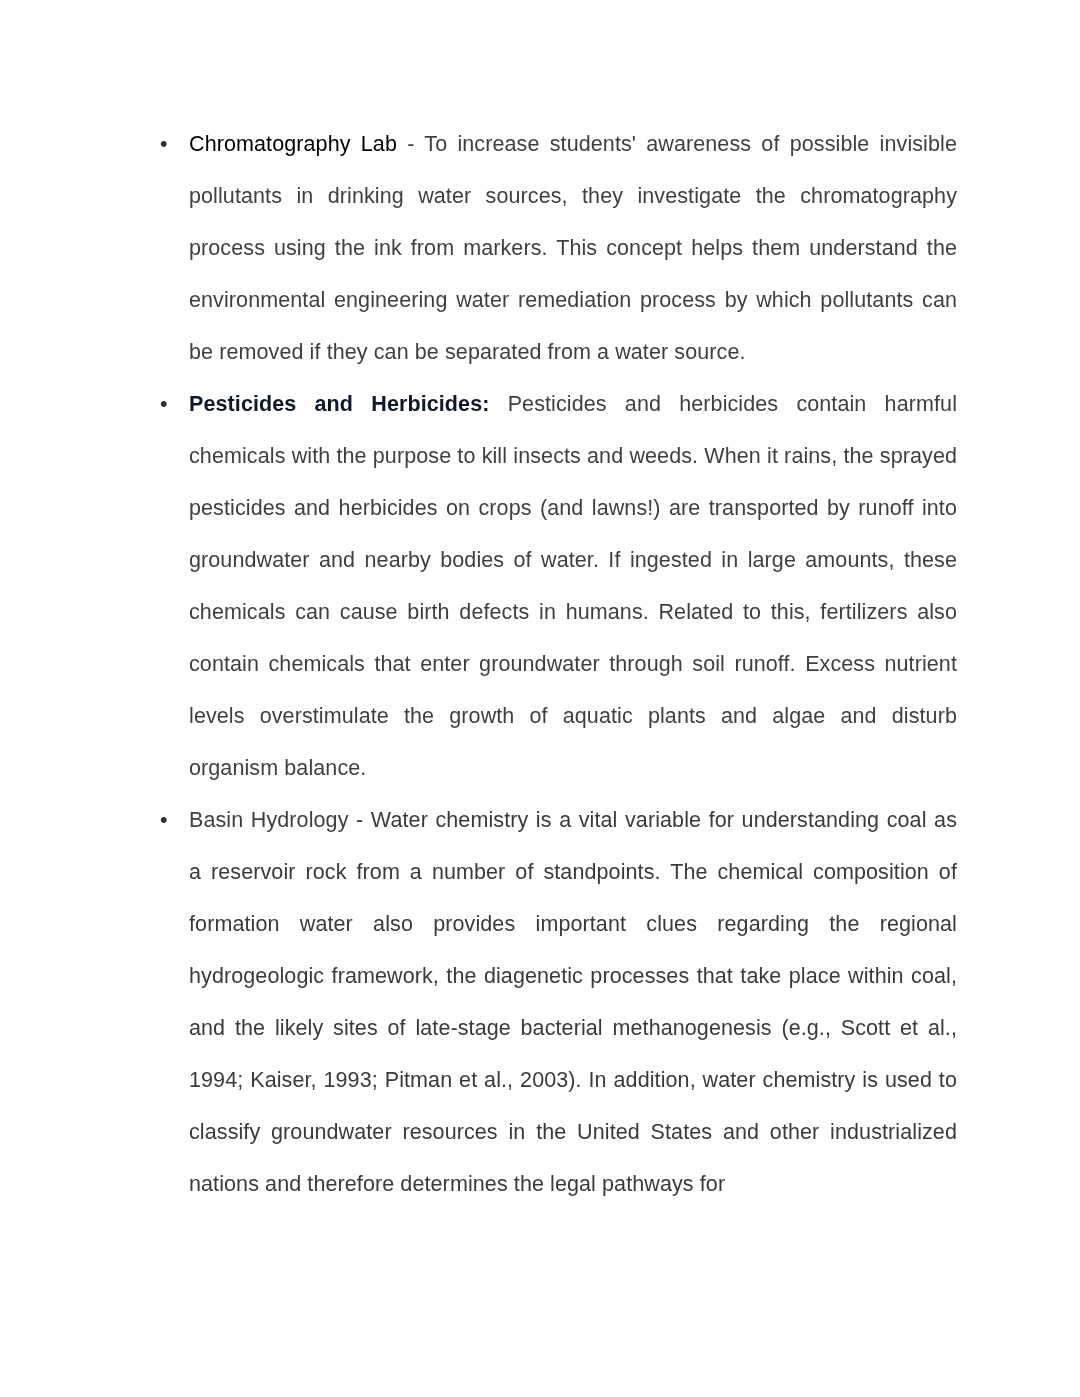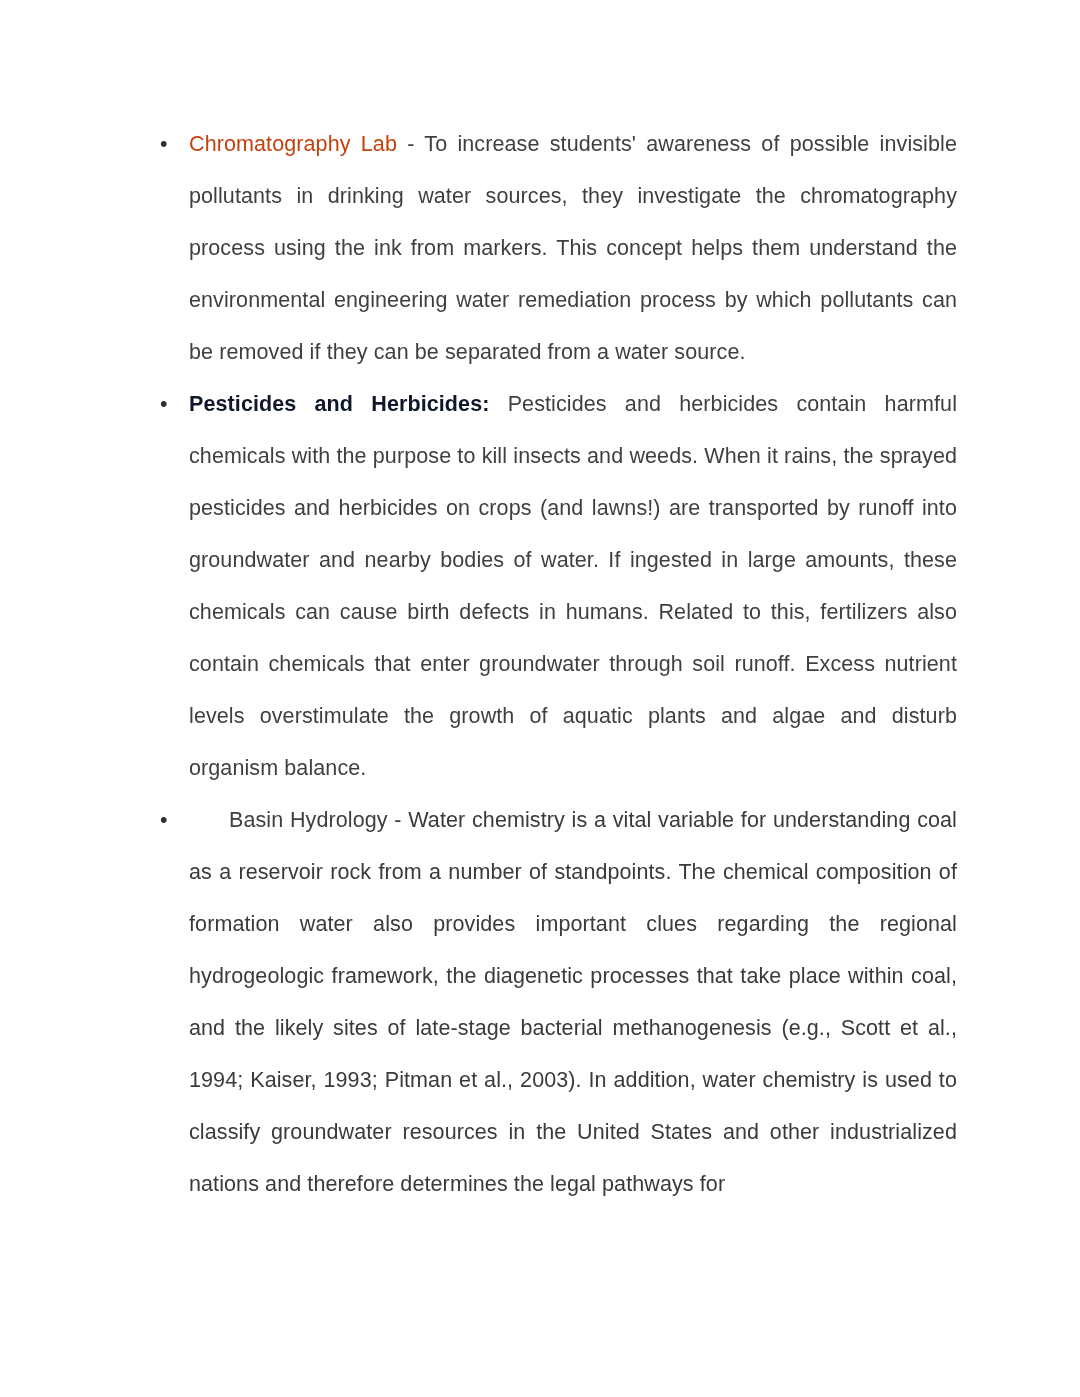--- a/index.html
+++ b/index.html
@@ -64,7 +64,7 @@
   }
 
   .link-text {
-    color: #c2410c;
+    color: #000000;
     margin-top: 48px;
   }
 

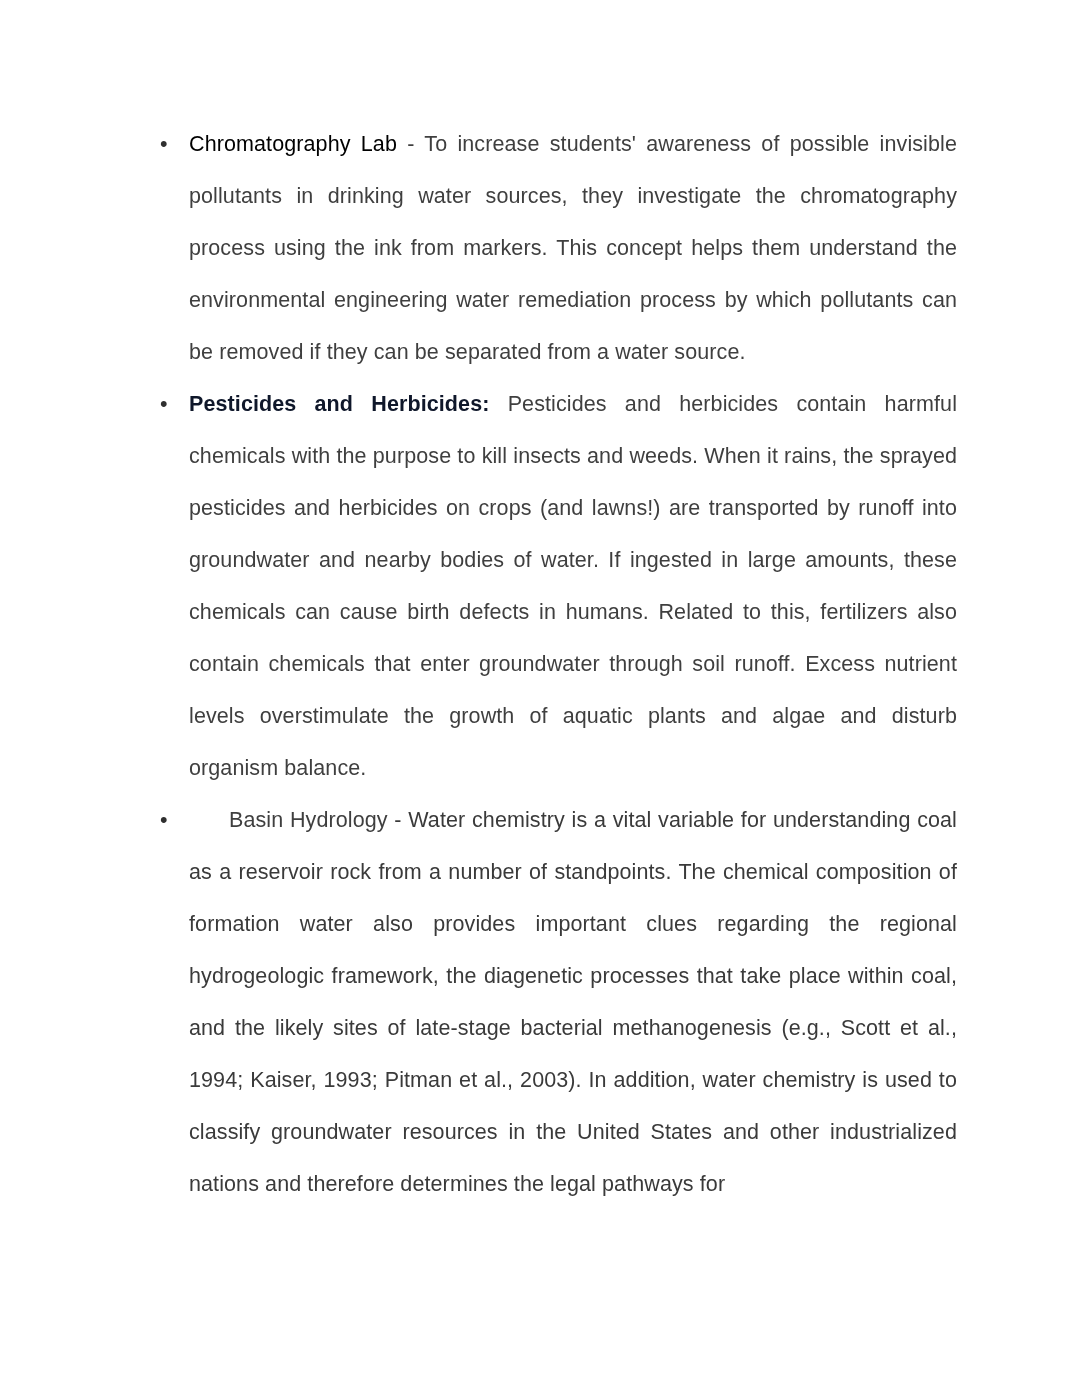--- a/index.html
+++ b/index.html
@@ -75,7 +75,6 @@
 
   .plain-lead {
     color: #3f3f3f;
-    margin-left: 40px;
   }
 
   

